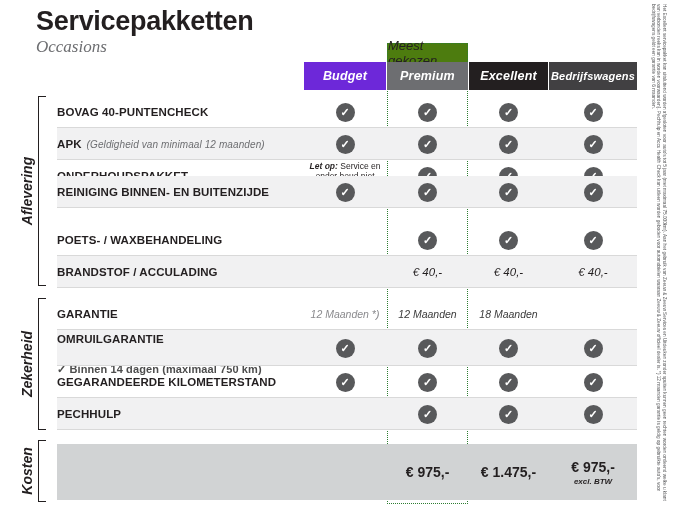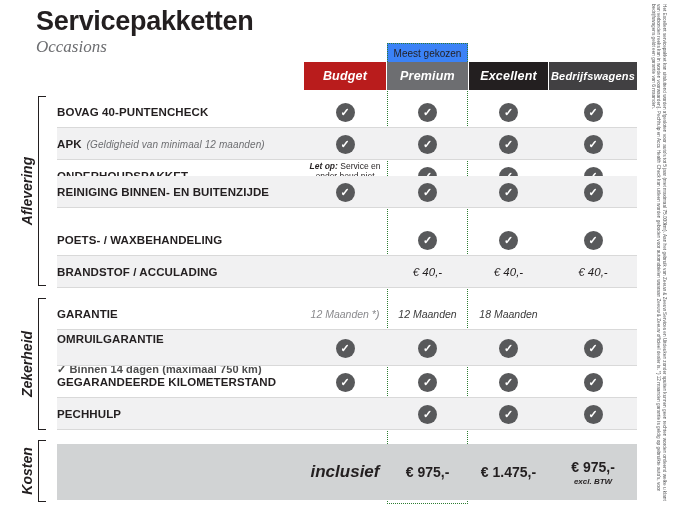--- a/index.html
+++ b/index.html
@@ -54,8 +54,8 @@
     border:1px dotted #2e7d32;border-bottom:none;
     box-sizing:border-box;
     display:flex;align-items:center;justify-content:center;
-    font-size:10px;color:#231f20;
-    background:#3b82f6;
+    font-style:italic;font-size:13px;color:#231f20;
+    background:#4d7c0f;
   }
   .premium-outline{
     position:absolute;left:387px;top:62px;width:81px;height:442px;

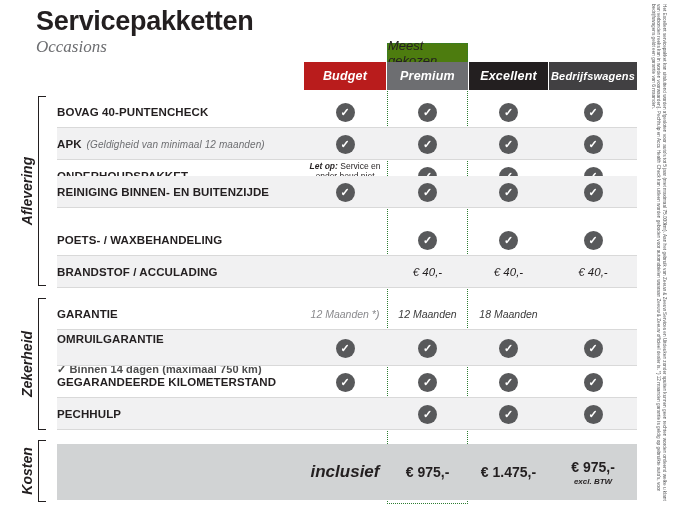--- a/index.html
+++ b/index.html
@@ -44,7 +44,7 @@
     display:flex;align-items:center;justify-content:center;
     letter-spacing:0.2px;
   }
-  .c1{left:304px;width:82px;background:#b91c1c;}
+  .c1{left:304px;width:82px;background:#6d28d9;}
   .c2{left:387px;width:81px;background:#6d6e71;}
   .c3{left:469px;width:79px;background:#231f20;}
   .c4{left:549px;width:88px;background:#414042;font-size:11px;}

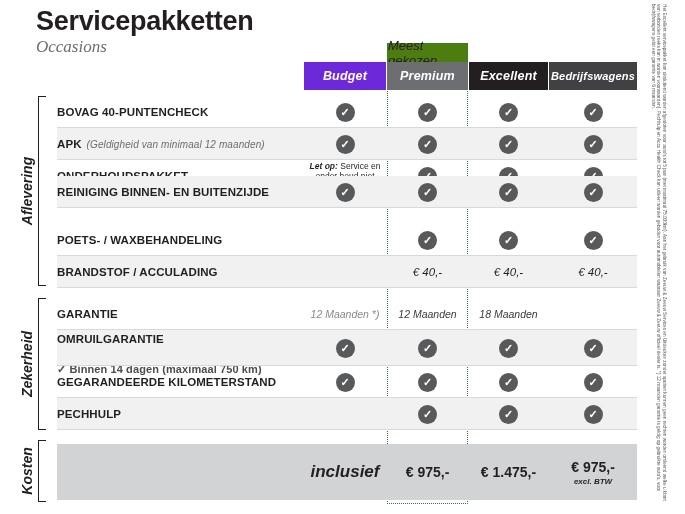--- a/index.html
+++ b/index.html
@@ -376,9 +376,6 @@
   </div>
 
   <div class="kosten-band"></div>
-  <div class="kosten-cell kc1">
-    <div class="k-inclusief">inclusief</div>
-  </div>
   <div class="kosten-cell kc2">
     <div class="k-price">€ 975,-</div>
   </div>

